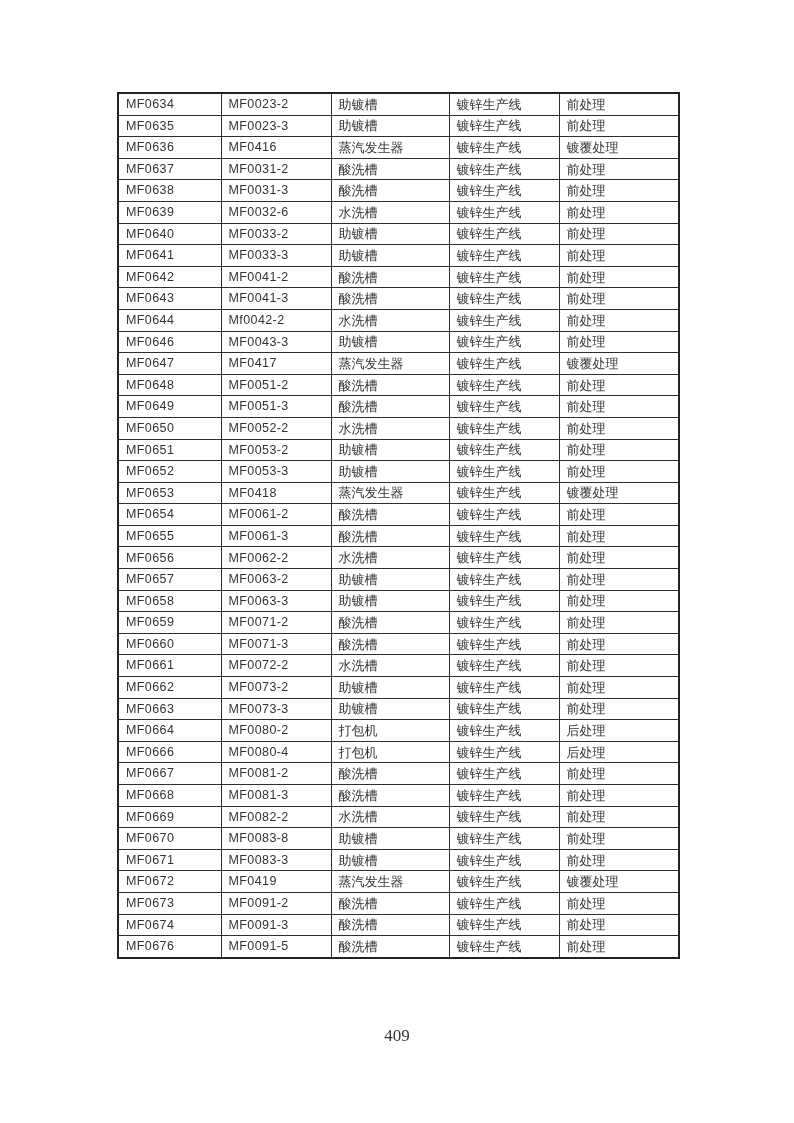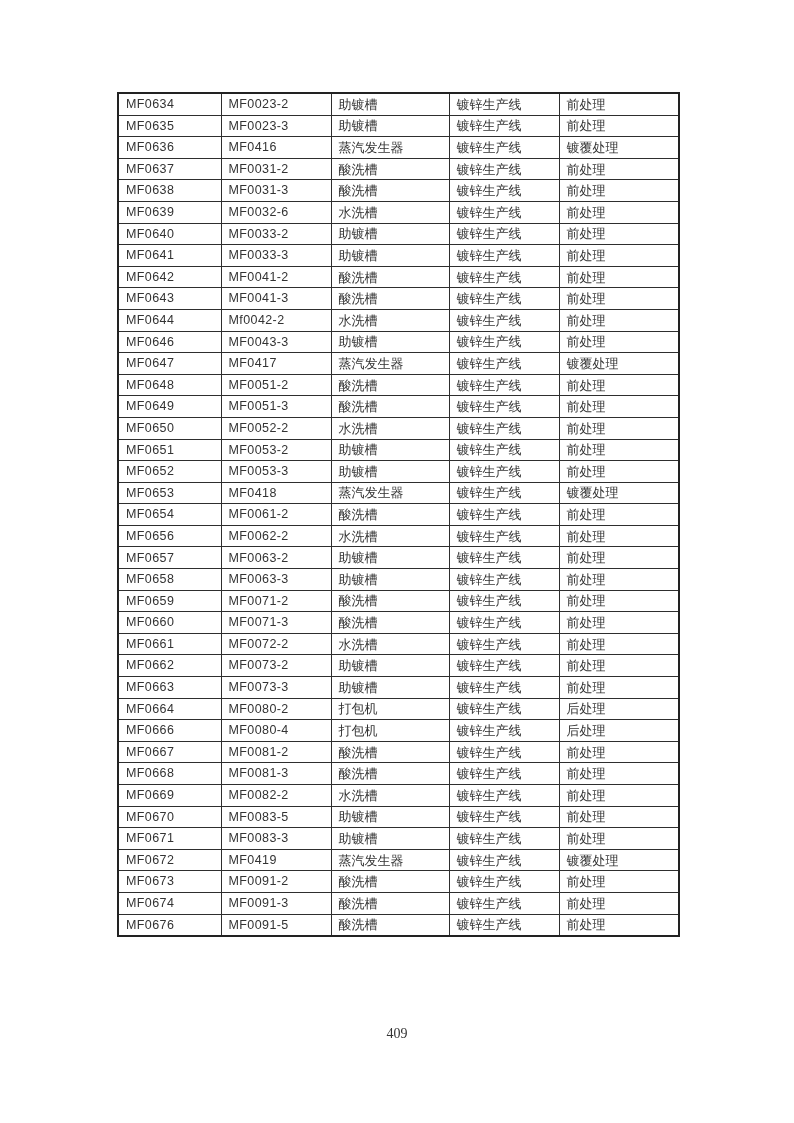--- a/index.html
+++ b/index.html
@@ -205,6 +205,13 @@
           <td>前处理</td>
         </tr>
         <tr>
+          <td class="latin">MF0655</td>
+          <td class="latin">MF0061-3</td>
+          <td>酸洗槽</td>
+          <td>镀锌生产线</td>
+          <td>前处理</td>
+        </tr>
+        <tr>
           <td class="latin">MF0656</td>
           <td class="latin">MF0062-2</td>
           <td>水洗槽</td>

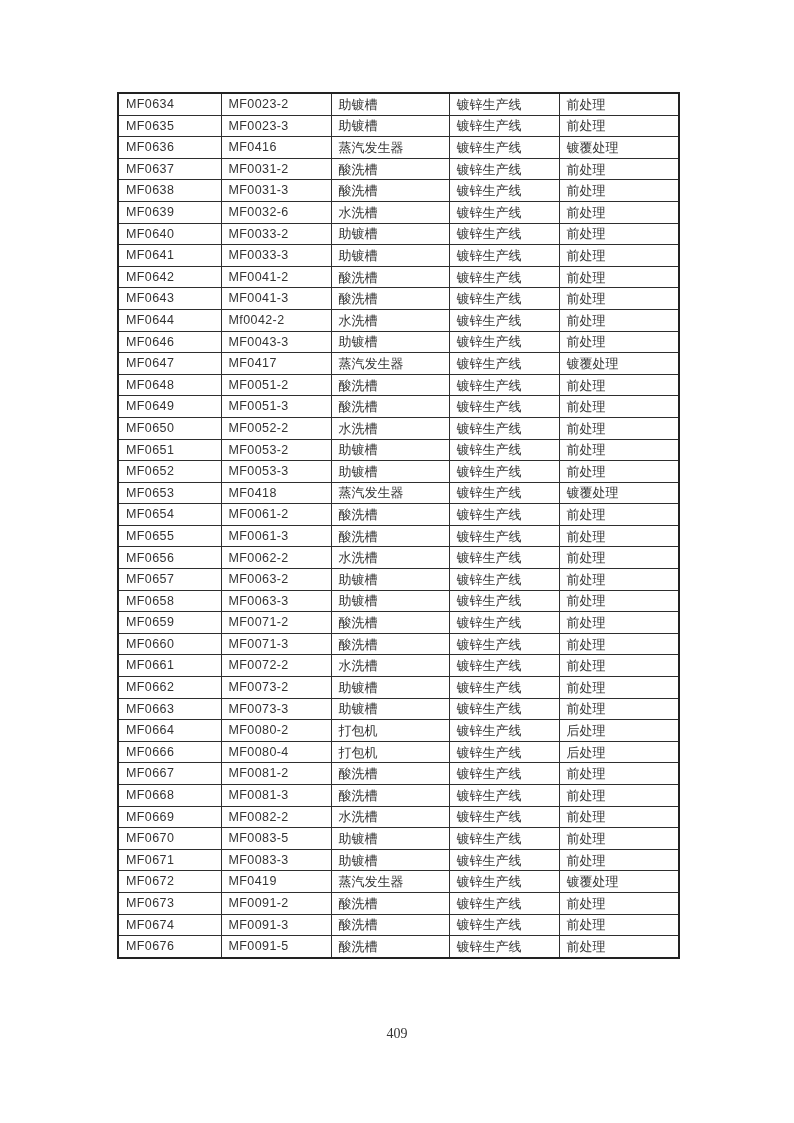--- a/index.html
+++ b/index.html
@@ -304,7 +304,7 @@
         </tr>
         <tr>
           <td class="latin">MF0670</td>
-          <td class="latin">MF0083-5</td>
+          <td class="latin">MF0083-8</td>
           <td>助镀槽</td>
           <td>镀锌生产线</td>
           <td>前处理</td>

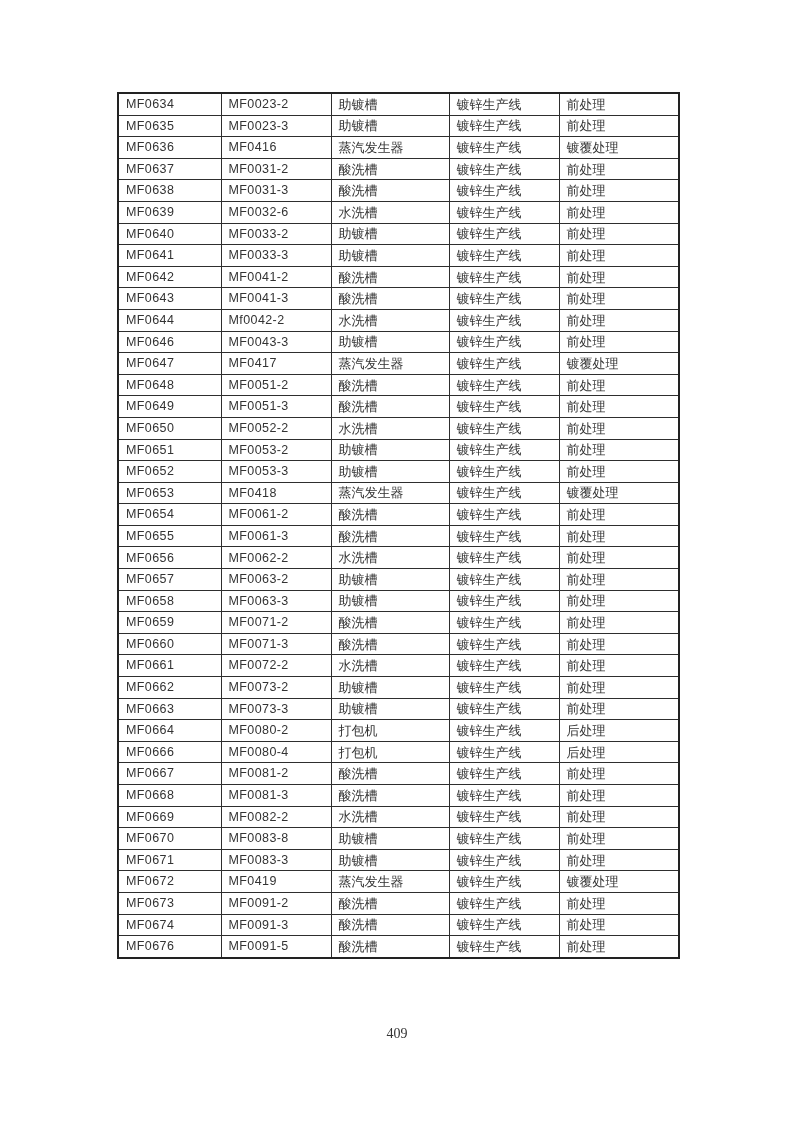--- a/index.html
+++ b/index.html
@@ -47,7 +47,7 @@
     width: 794px;
     text-align: center;
     font-family: "Liberation Serif", serif;
-    font-size: 14px;
+    font-size: 17px;
     color: #333333;
   }
 </style>

